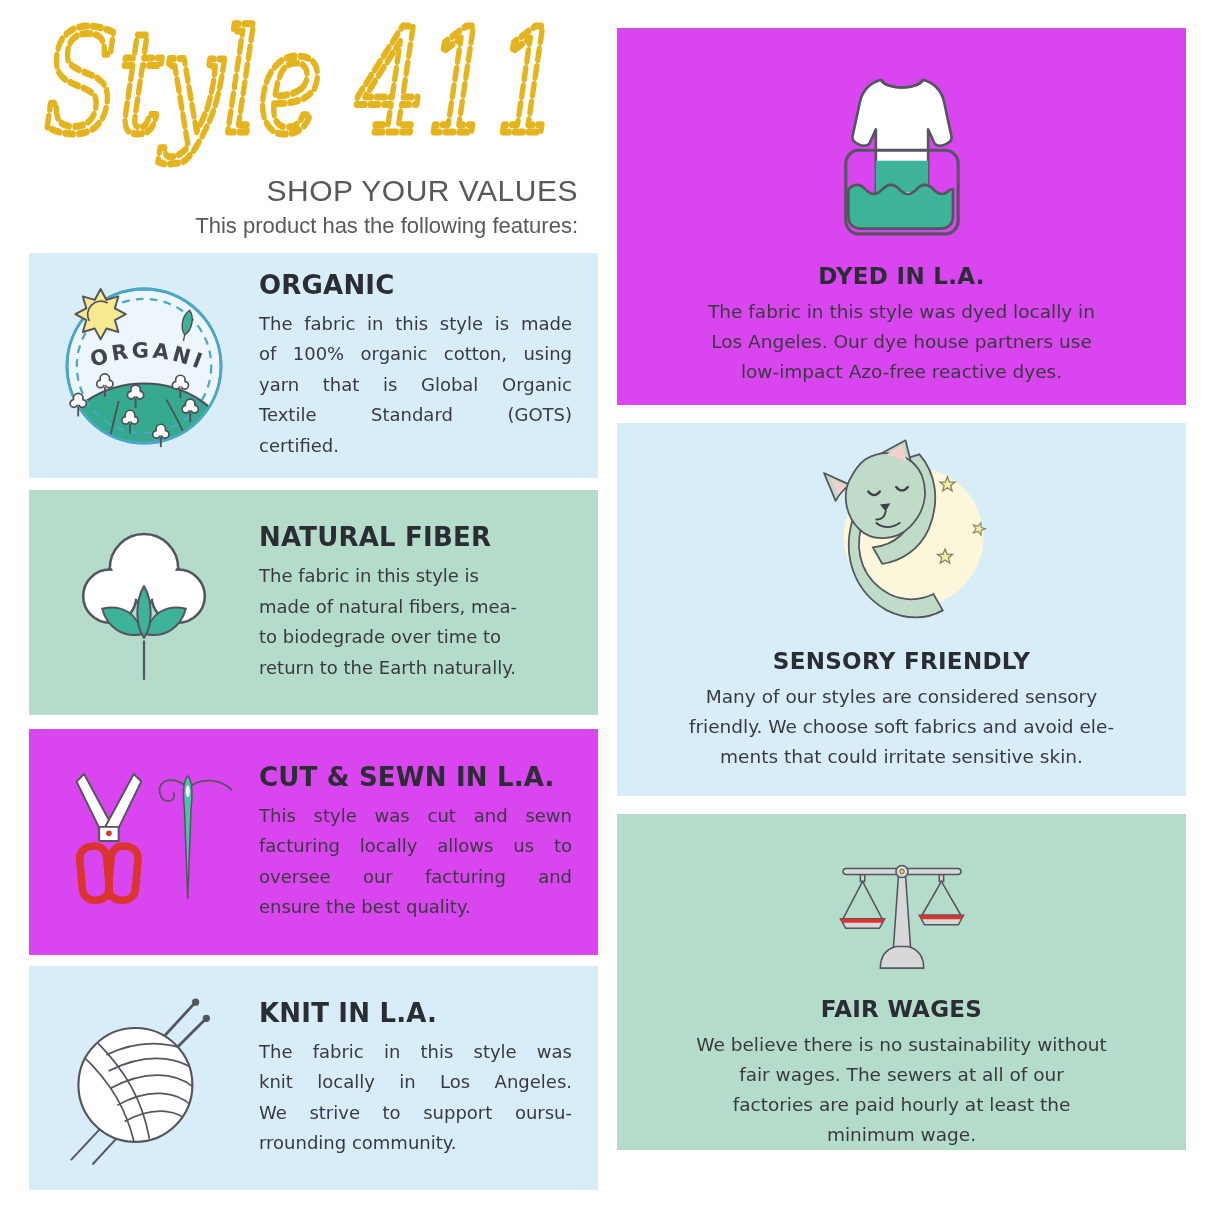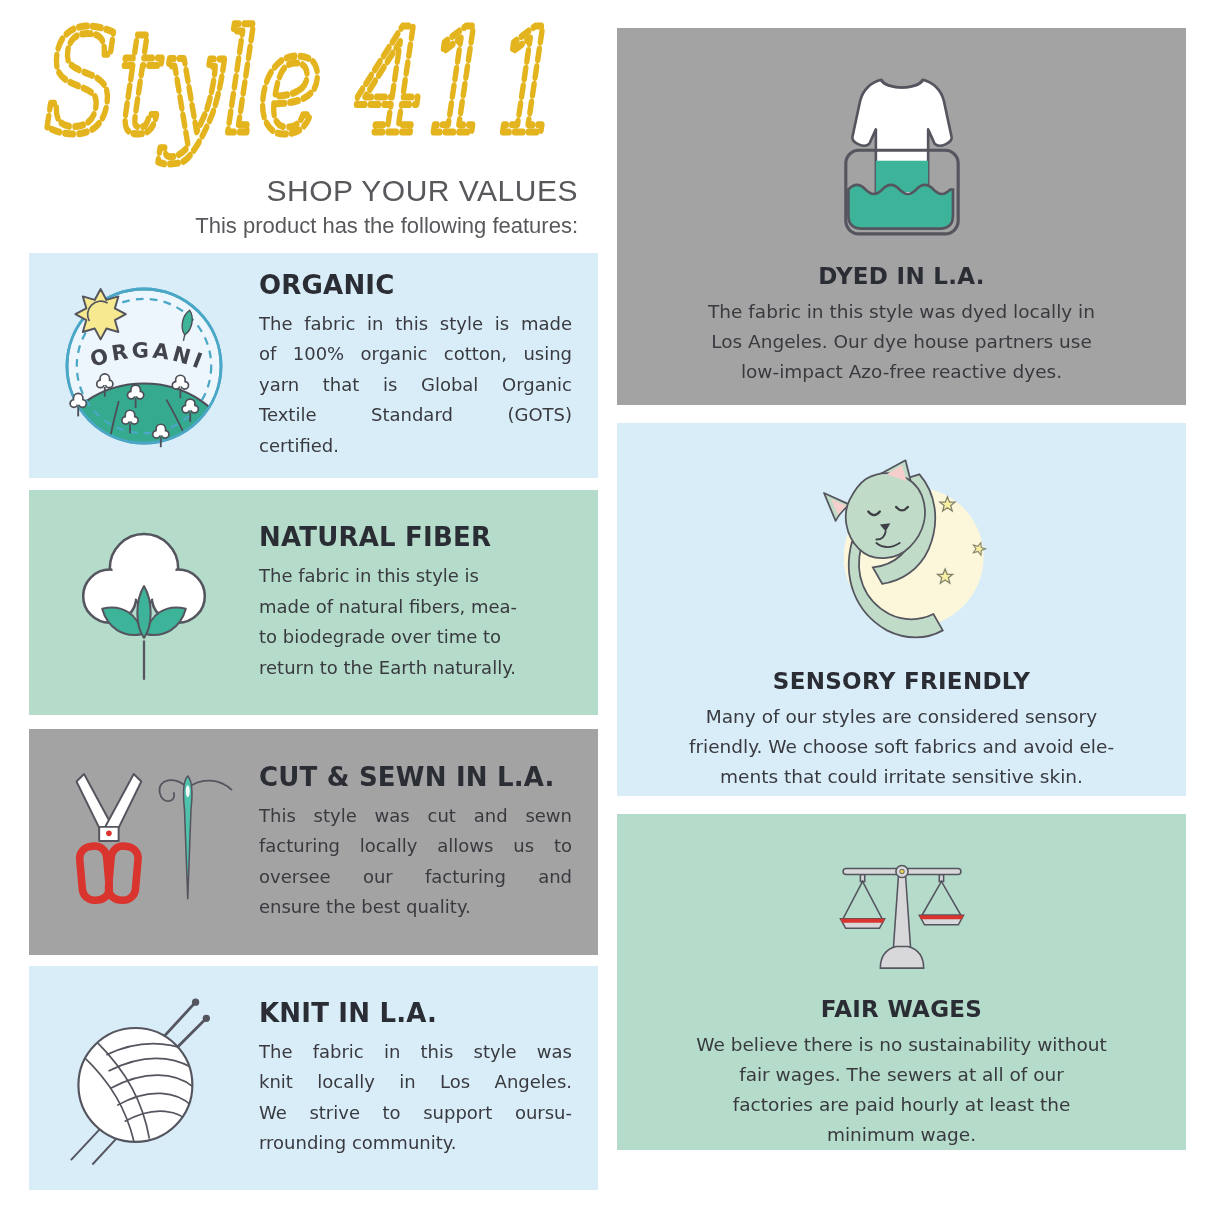--- a/index.html
+++ b/index.html
@@ -21,7 +21,7 @@
   .card{position:absolute;box-sizing:border-box;}
   .bg-blue{background:#d9edf9;}
   .bg-green{background:#b5dbcb;}
-  .bg-yellow{background:#a3a3a3;}
+  .bg-yellow{background:#d946ef;}
 
   
   .card.h{display:flex;align-items:center;}

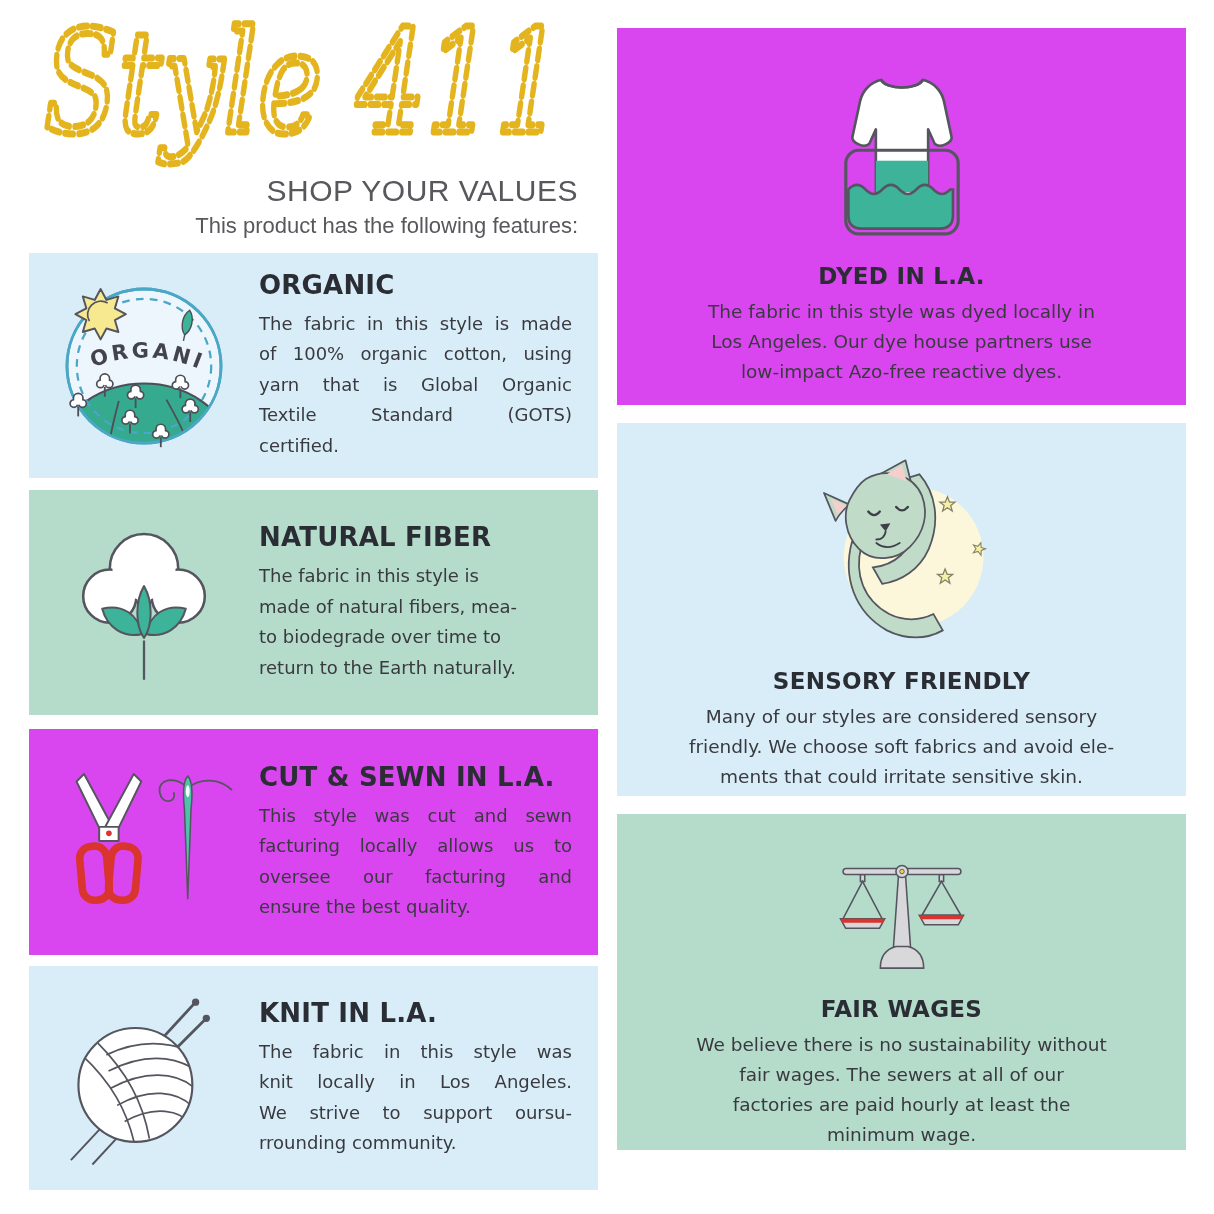--- a/index.html
+++ b/index.html
@@ -40,7 +40,7 @@
   #c-cutsewn{left:29px;top:729px;width:569px;height:226px;}
   #c-knit   {left:29px;top:966px;width:569px;height:224px;}
   #c-dyed   {left:617px;top:28px;width:569px;height:377px;padding-top:36px;}
-  #c-sensory{left:617px;top:423px;width:569px;height:373px;padding-top:35px;}
+  #c-sensory{left:617px;top:423px;width:569px;height:373px;padding-top:15px;}
   #c-fair   {left:617px;top:814px;width:569px;height:336px;padding-top:38px;}
 
   #c-dyed .card-title-right{margin-top:16px;}

